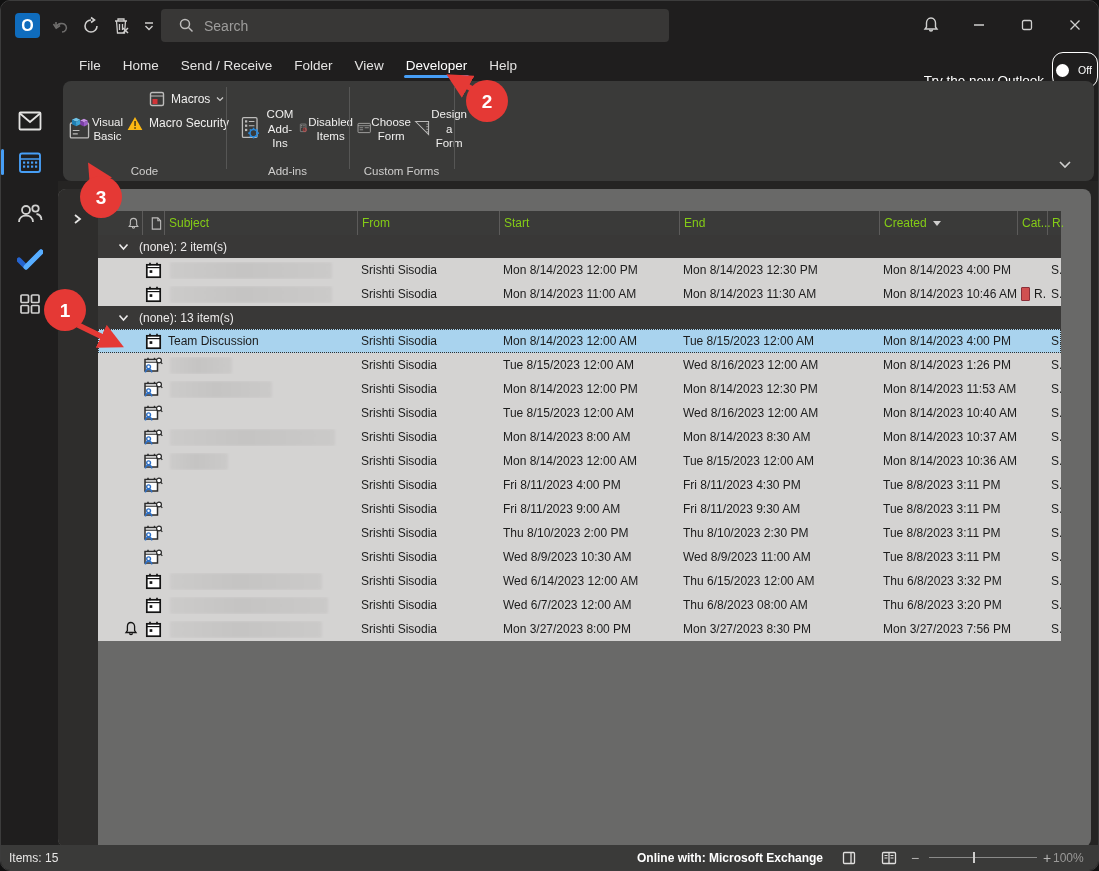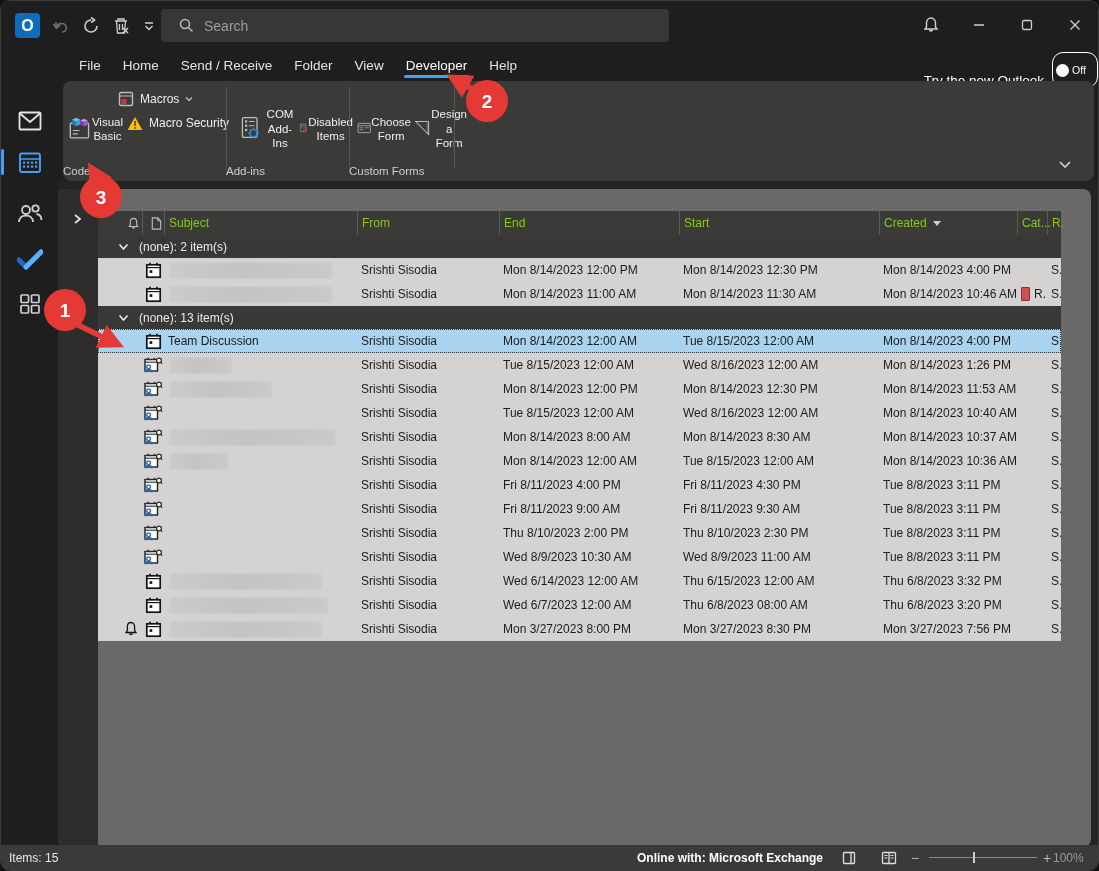--- a/index.html
+++ b/index.html
@@ -24,7 +24,7 @@
   .tab.active{color:#ffffff;font-weight:normal;}
   .tab.active .tabline{position:absolute;left:9px;right:9px;bottom:3px;height:3px;border-radius:2px;background:#479ef5;}
   .newoutlook{position:absolute;right:0;top:51px;display:flex;align-items:flex-end;gap:8px;color:#ffffff;font-size:13.5px;}
-  .toggle{width:46px;height:36px;border:1.5px solid #fff;border-radius:11px;display:flex;align-items:center;padding:9px 3px;gap:3px;}
+  .toggle{width:46px;height:36px;border:1.5px solid #fff;border-radius:11px;display:flex;align-items:center;padding:9px 3px;gap:9px;}
   .knob{width:13px;height:13px;border-radius:50%;background:#fff;}
   .toggle span{color:#fff;font-size:10.5px;}
   

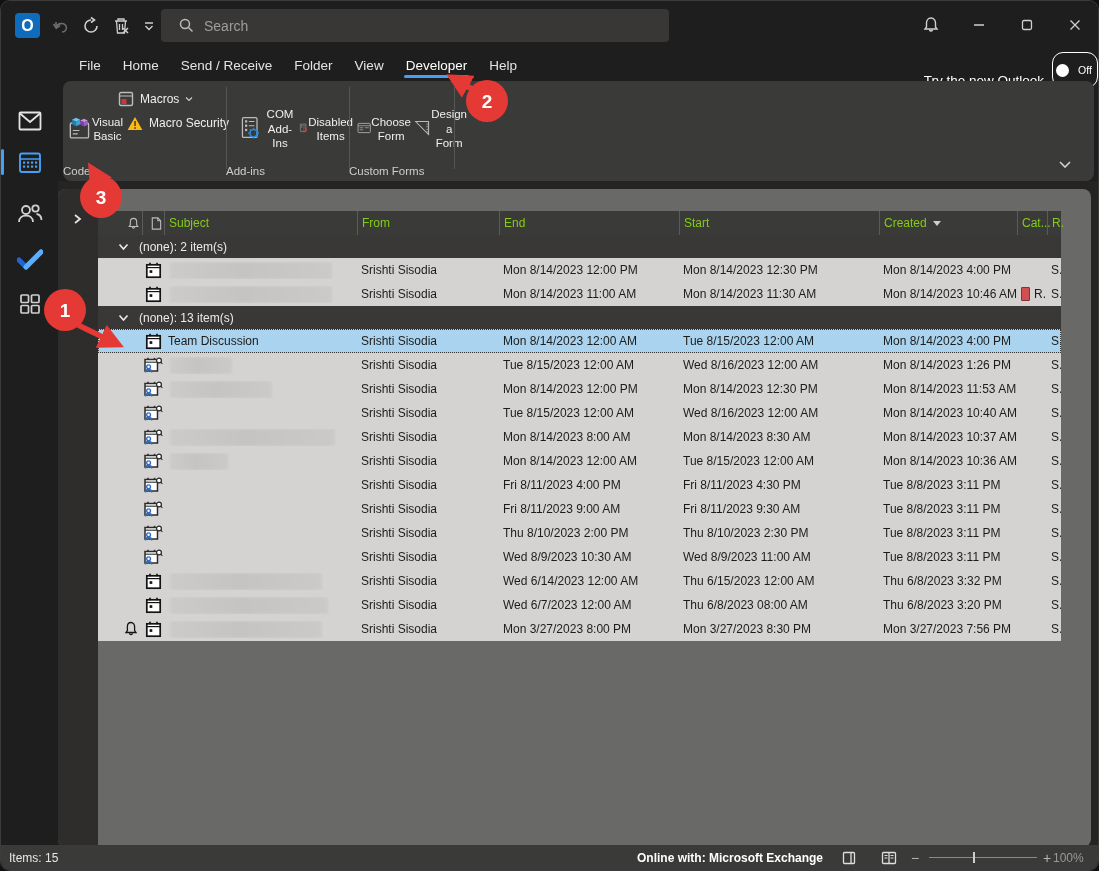--- a/index.html
+++ b/index.html
@@ -181,7 +181,7 @@
       <div class="lbl" style="white-space:pre-line;">Visual
 Basic</div>
     </div>
-    <div class="smallbtn" style="left:47px;top:8px;padding-left:8px;">
+    <div class="smallbtn" style="left:78px;top:8px;padding-left:8px;">
       <svg width="16" height="16" viewBox="0 0 16 16">
           <rect x="1.5" y="1.5" width="13" height="13" rx="1.5" fill="none" stroke="#bdbcbb" stroke-width="1.4"></rect>
           <line x1="1.5" y1="5" x2="14.5" y2="5" stroke="#bdbcbb" stroke-width="1.2"></line>

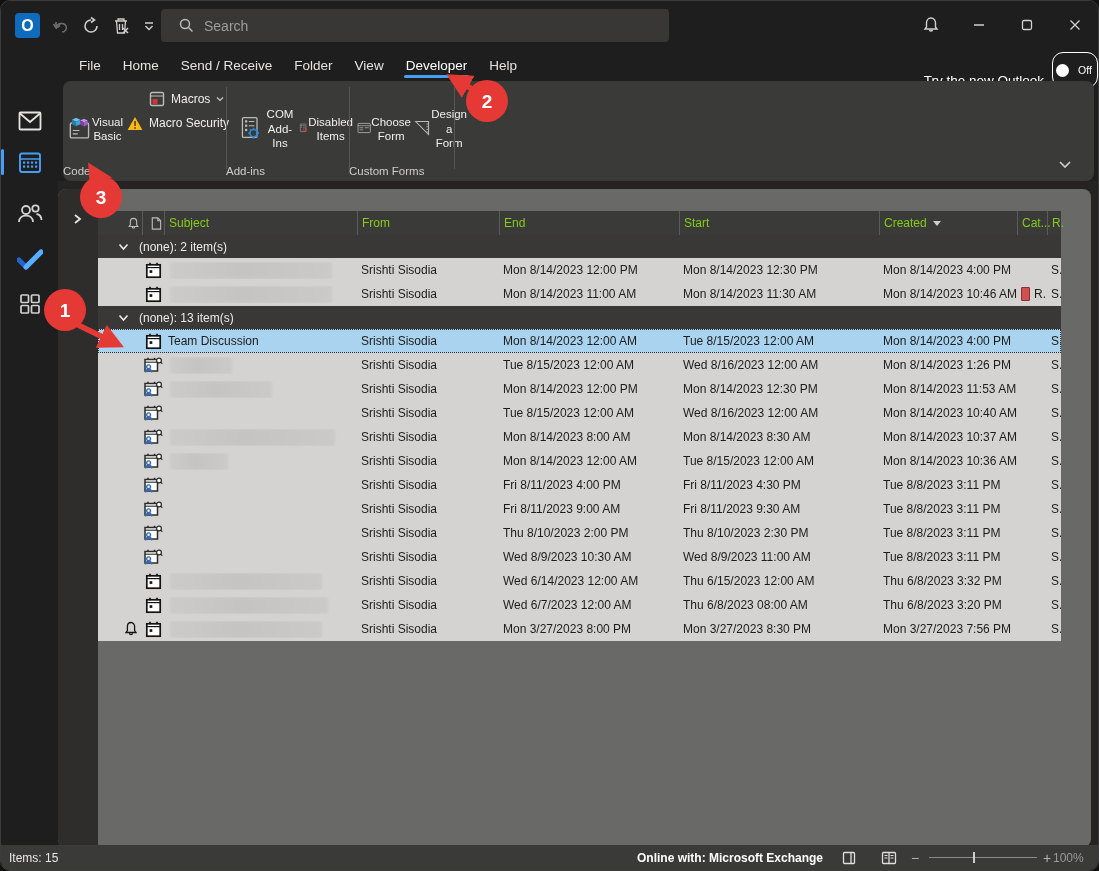--- a/index.html
+++ b/index.html
@@ -32,7 +32,7 @@
   .bigbtn{position:absolute;top:4px;height:82px;display:flex;flex-direction:row;align-items:center;padding-top:3px;}
   .bigbtn .lbl{color:#f0efee;font-size:11.5px;line-height:1.25;text-align:center;margin-top:3px;}
   .smallbtn{position:absolute;display:flex;align-items:center;gap:6px;color:#f0efee;font-size:12px;height:20px;}
-  .grouplabel{position:absolute;bottom:4px;color:#cfcecd;font-size:11.5px;text-align:left;}
+  .grouplabel{position:absolute;bottom:4px;color:#cfcecd;font-size:11.5px;text-align:center;}
   .ribsep{position:absolute;top:6px;bottom:12px;width:1px;background:#565655;}
   .collapse{position:absolute;right:22px;bottom:8px;color:#d0d0d0;}
   

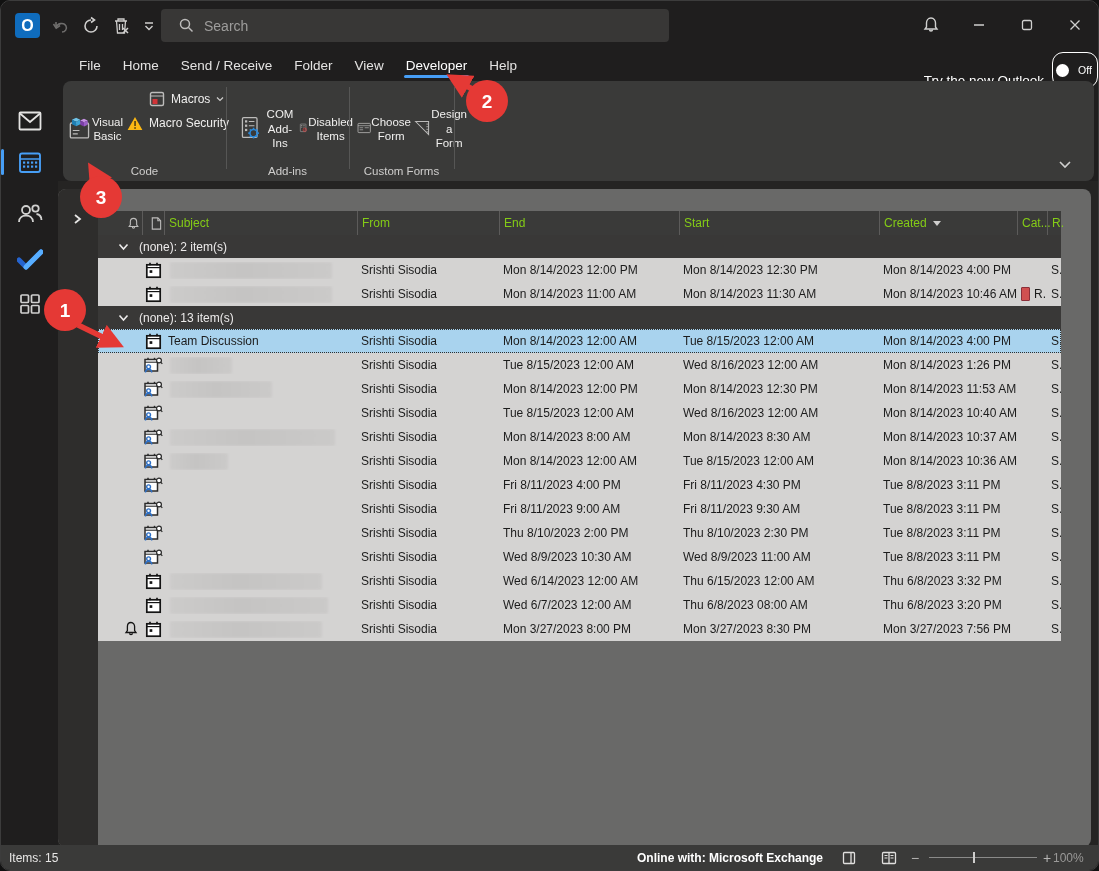--- a/index.html
+++ b/index.html
@@ -357,10 +357,10 @@
               <span>From</span>
             </div>
             <div class="hcell">
+              <span>Start</span>
+            </div>
+            <div class="hcell">
               <span>End</span>
-            </div>
-            <div class="hcell">
-              <span>Start</span>
             </div>
             <div class="hcell">
               <span>Created</span>

